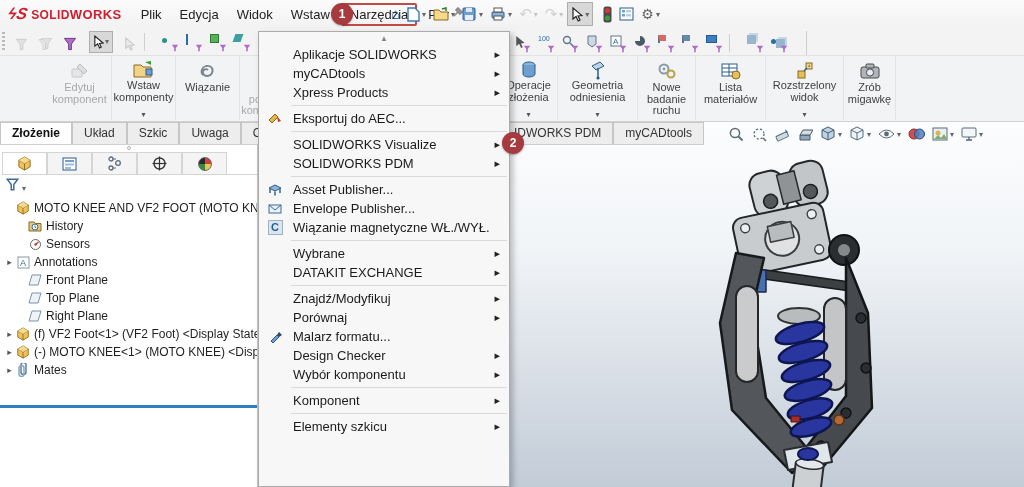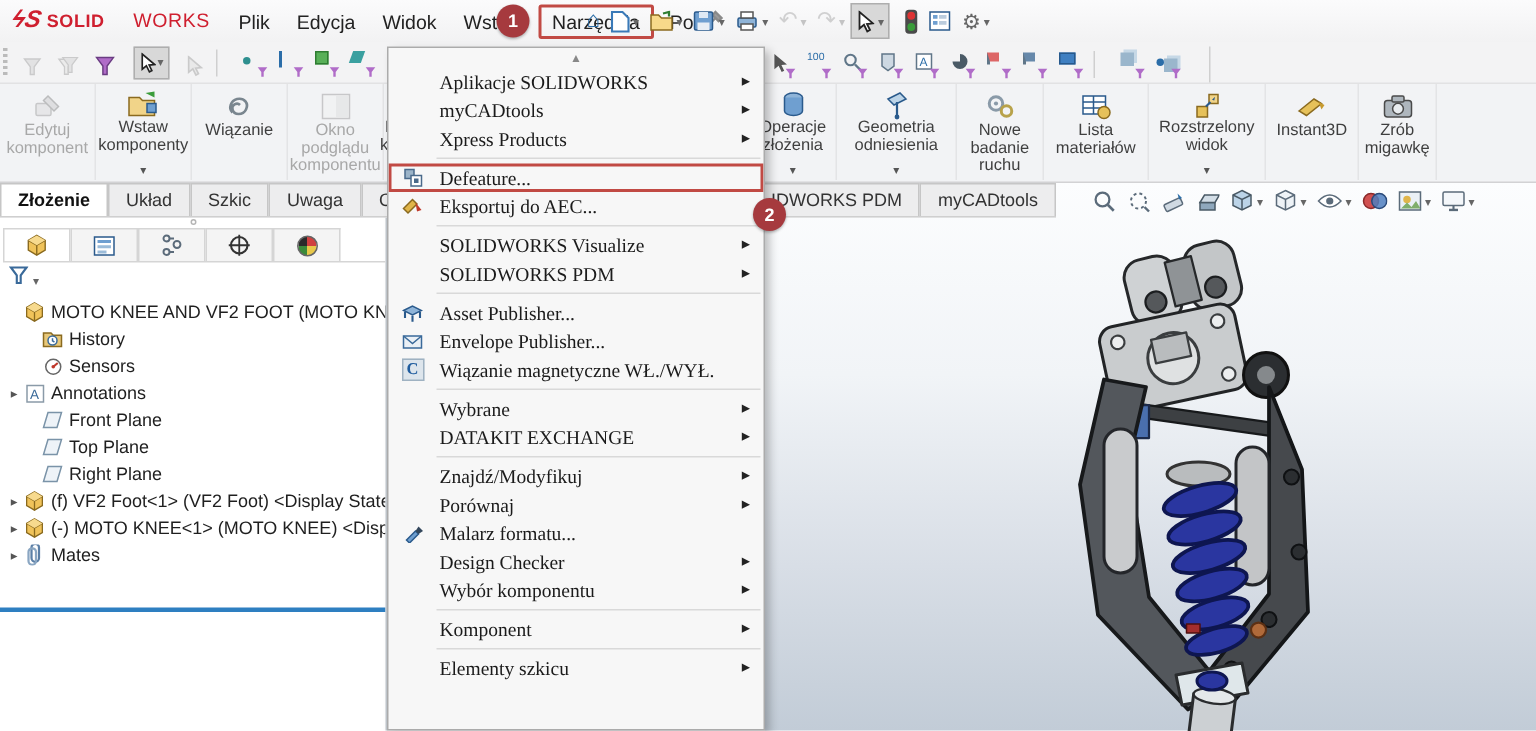--- a/index.html
+++ b/index.html
@@ -13,7 +13,7 @@
   #logo { display:flex; align-items:center; gap:4px; padding:0 10px 0 8px; }
   #logo .mark { font-style:italic; font-weight:bold; color:#cf1f2f; font-size:16px; transform:skewX(-12deg); }
   #logo .b1 { color:#cf1f2f; font-weight:bold; font-size:12px; letter-spacing:.4px;}
-  #logo .b2 { color:#cf1f2f; font-weight:normal; font-size:13px; letter-spacing:.4px;margin-left:19px;}
+  #logo .b2 { color:#cf1f2f; font-weight:bold; font-size:13px; letter-spacing:.4px;}
   .mi { font-size:13px; color:#222; padding:4px 9px; white-space:nowrap;text-align:right; }
   .mi.boxed { border:2px solid #c14a44; border-radius:2px; padding:2px 7px; margin:0 2px; }
   #mclip { width:30px; overflow:hidden; display:flex; }

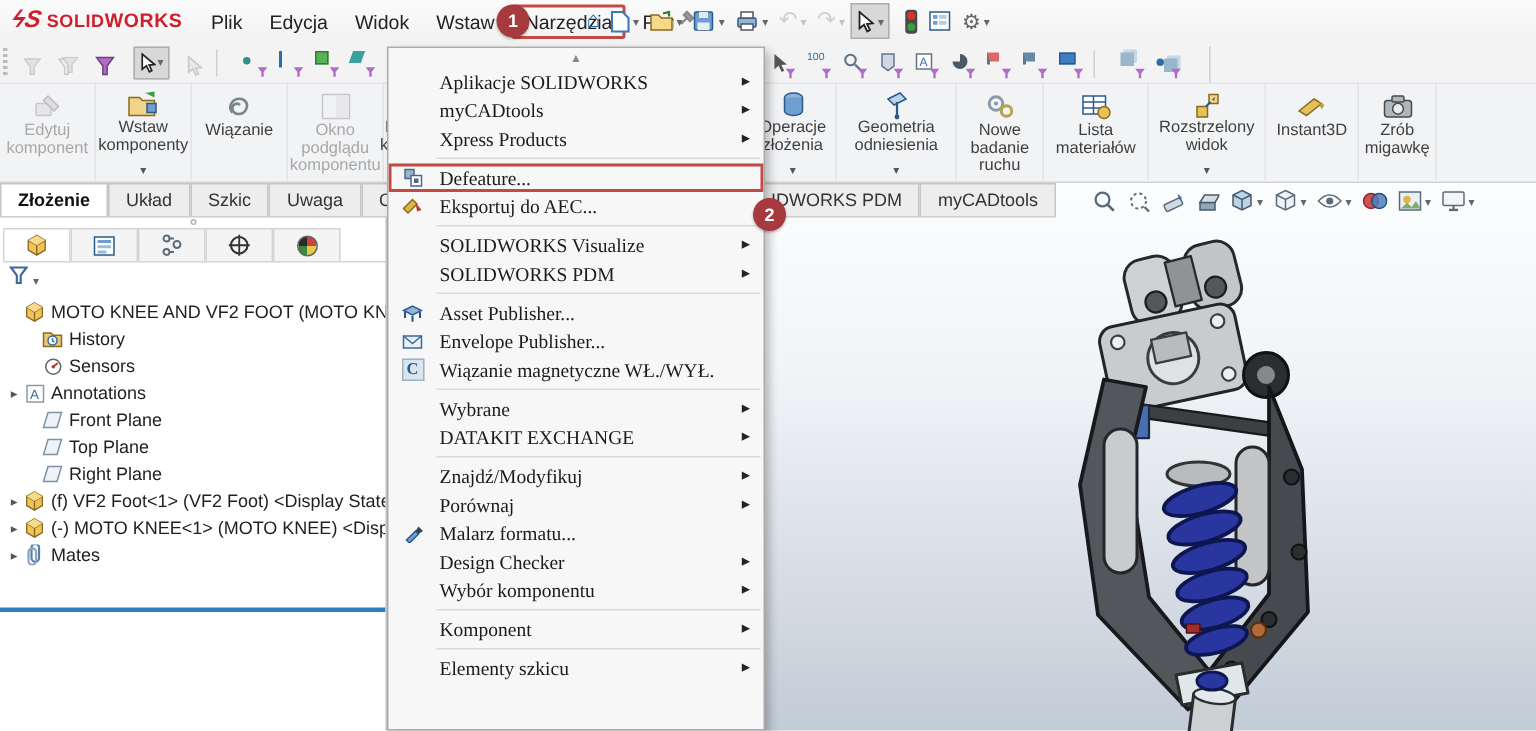--- a/index.html
+++ b/index.html
@@ -103,7 +103,7 @@
     z-index:60; overflow:hidden; }
   #mscroll { height:13px; text-align:center; font-size:8px; color:#888; line-height:13px;}
   .mitem { position:relative; height:19px; line-height:19px; padding-left:34px;
-    font-size:13px; color:#1b1b1b; white-space:nowrap;font-family:Liberation Serif, serif; }
+    font-size:13px; color:#1b1b1b; white-space:nowrap; }
   .mitem .micon { position:absolute; left:8px; top:2px; width:16px; height:15px;
     display:flex; align-items:center; justify-content:center; }
   .mitem.sub::after { content:"▸"; position:absolute; right:9px; top:0; font-size:11px; color:#222; }

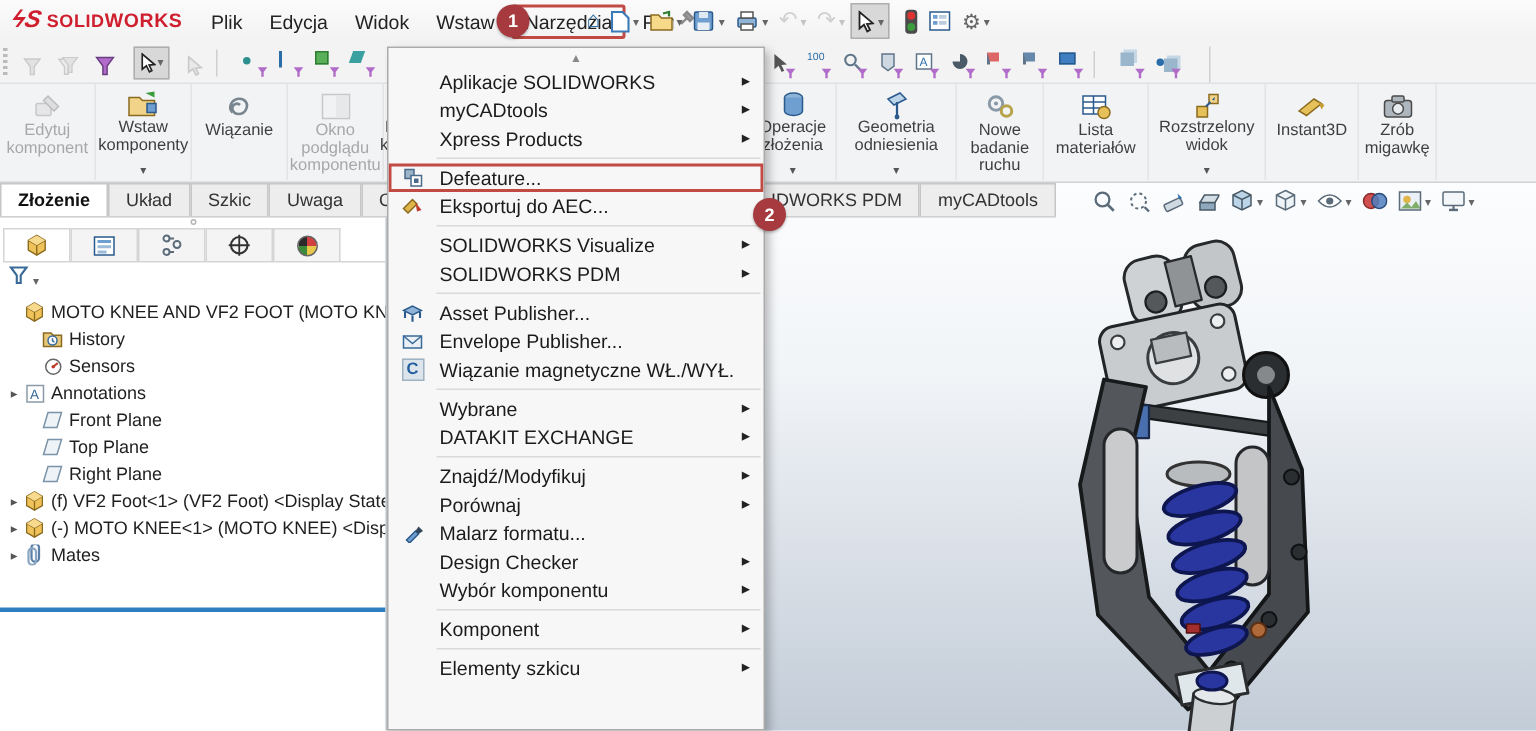--- a/index.html
+++ b/index.html
@@ -354,7 +354,7 @@
 </div>
 
 <div id="cmdmgr">
-  <div class="cmgroup" style="left:0;">
+  <div class="cmgroup" style="left:0;padding-left:48px;">
     <div class="cmb dis">
       <span class="ci">
         <svg width="20" height="20" viewBox="0 0 20 20">

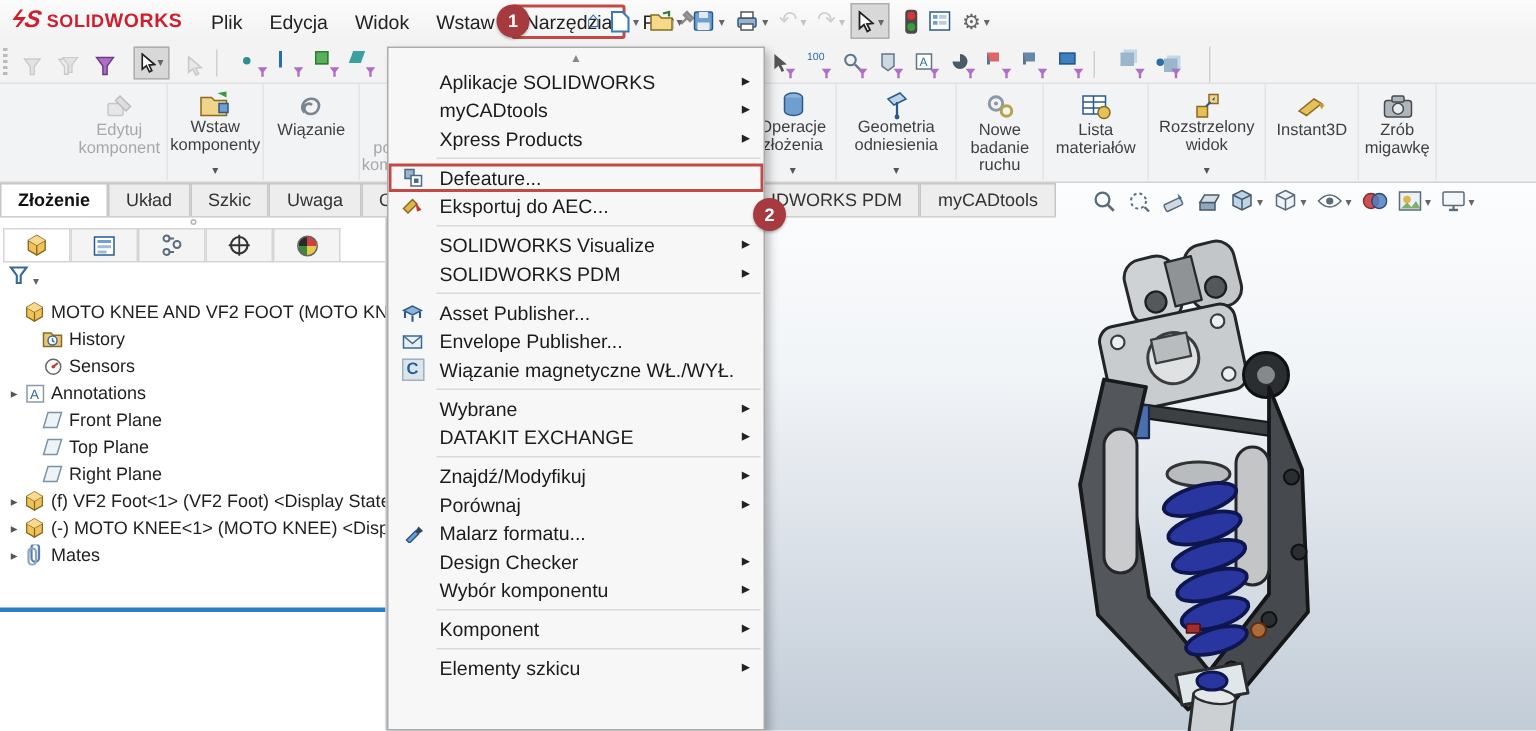--- a/index.html
+++ b/index.html
@@ -473,15 +473,6 @@
       <span class="lbl">widok</span>
       <span class="dd"></span>
     </div>
-    <div class="cmb" style="width:62px">
-      <span class="ci">
-        <svg width="22" height="18" viewBox="0 0 22 18">
-            <path d="M2 12 L12 4 l5 3 l-10 8 z" fill="#e6c15a" stroke="#8a6a1f"></path>
-            <path d="M15 6 l4 2 l-2 3 z" fill="#c79a2e"></path>
-          </svg>
-        </span>
-      <span class="lbl">Instant3D</span>
-    </div>
     <div class="cmb" style="width:52px">
       <span class="ci">
         <svg width="20" height="16" viewBox="0 0 20 16">

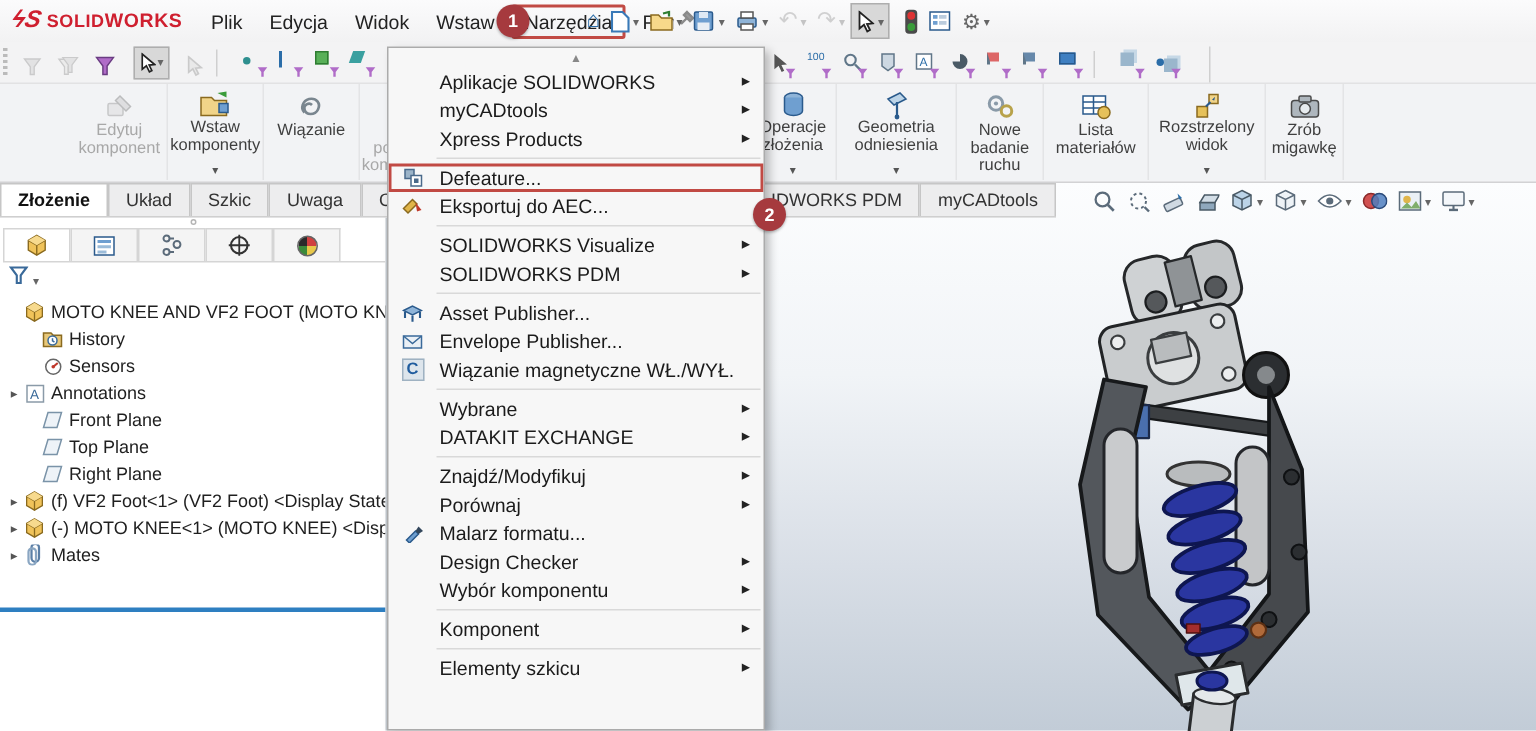--- a/index.html
+++ b/index.html
@@ -787,15 +787,6 @@
   <div class="mitem sub"><span>Xpress Products</span></div>
   <div class="msep"></div>
 
-  <div class="mitem hl">
-    <span class="micon">
-      <svg width="13" height="13" viewBox="0 0 13 13">
-          <rect x="1" y="1" width="6" height="6" fill="#9cb4c8" stroke="#4a6a8a"></rect>
-          <rect x="5" y="5" width="7" height="7" fill="#fff" stroke="#4a6a8a"></rect>
-          <rect x="7" y="7" width="3" height="3" fill="#4a6a8a"></rect>
-        </svg>
-      </span>
-    <span>Defeature...</span></div>
   <div class="mitem">
     <span class="micon">
       <svg width="14" height="13" viewBox="0 0 14 13">

